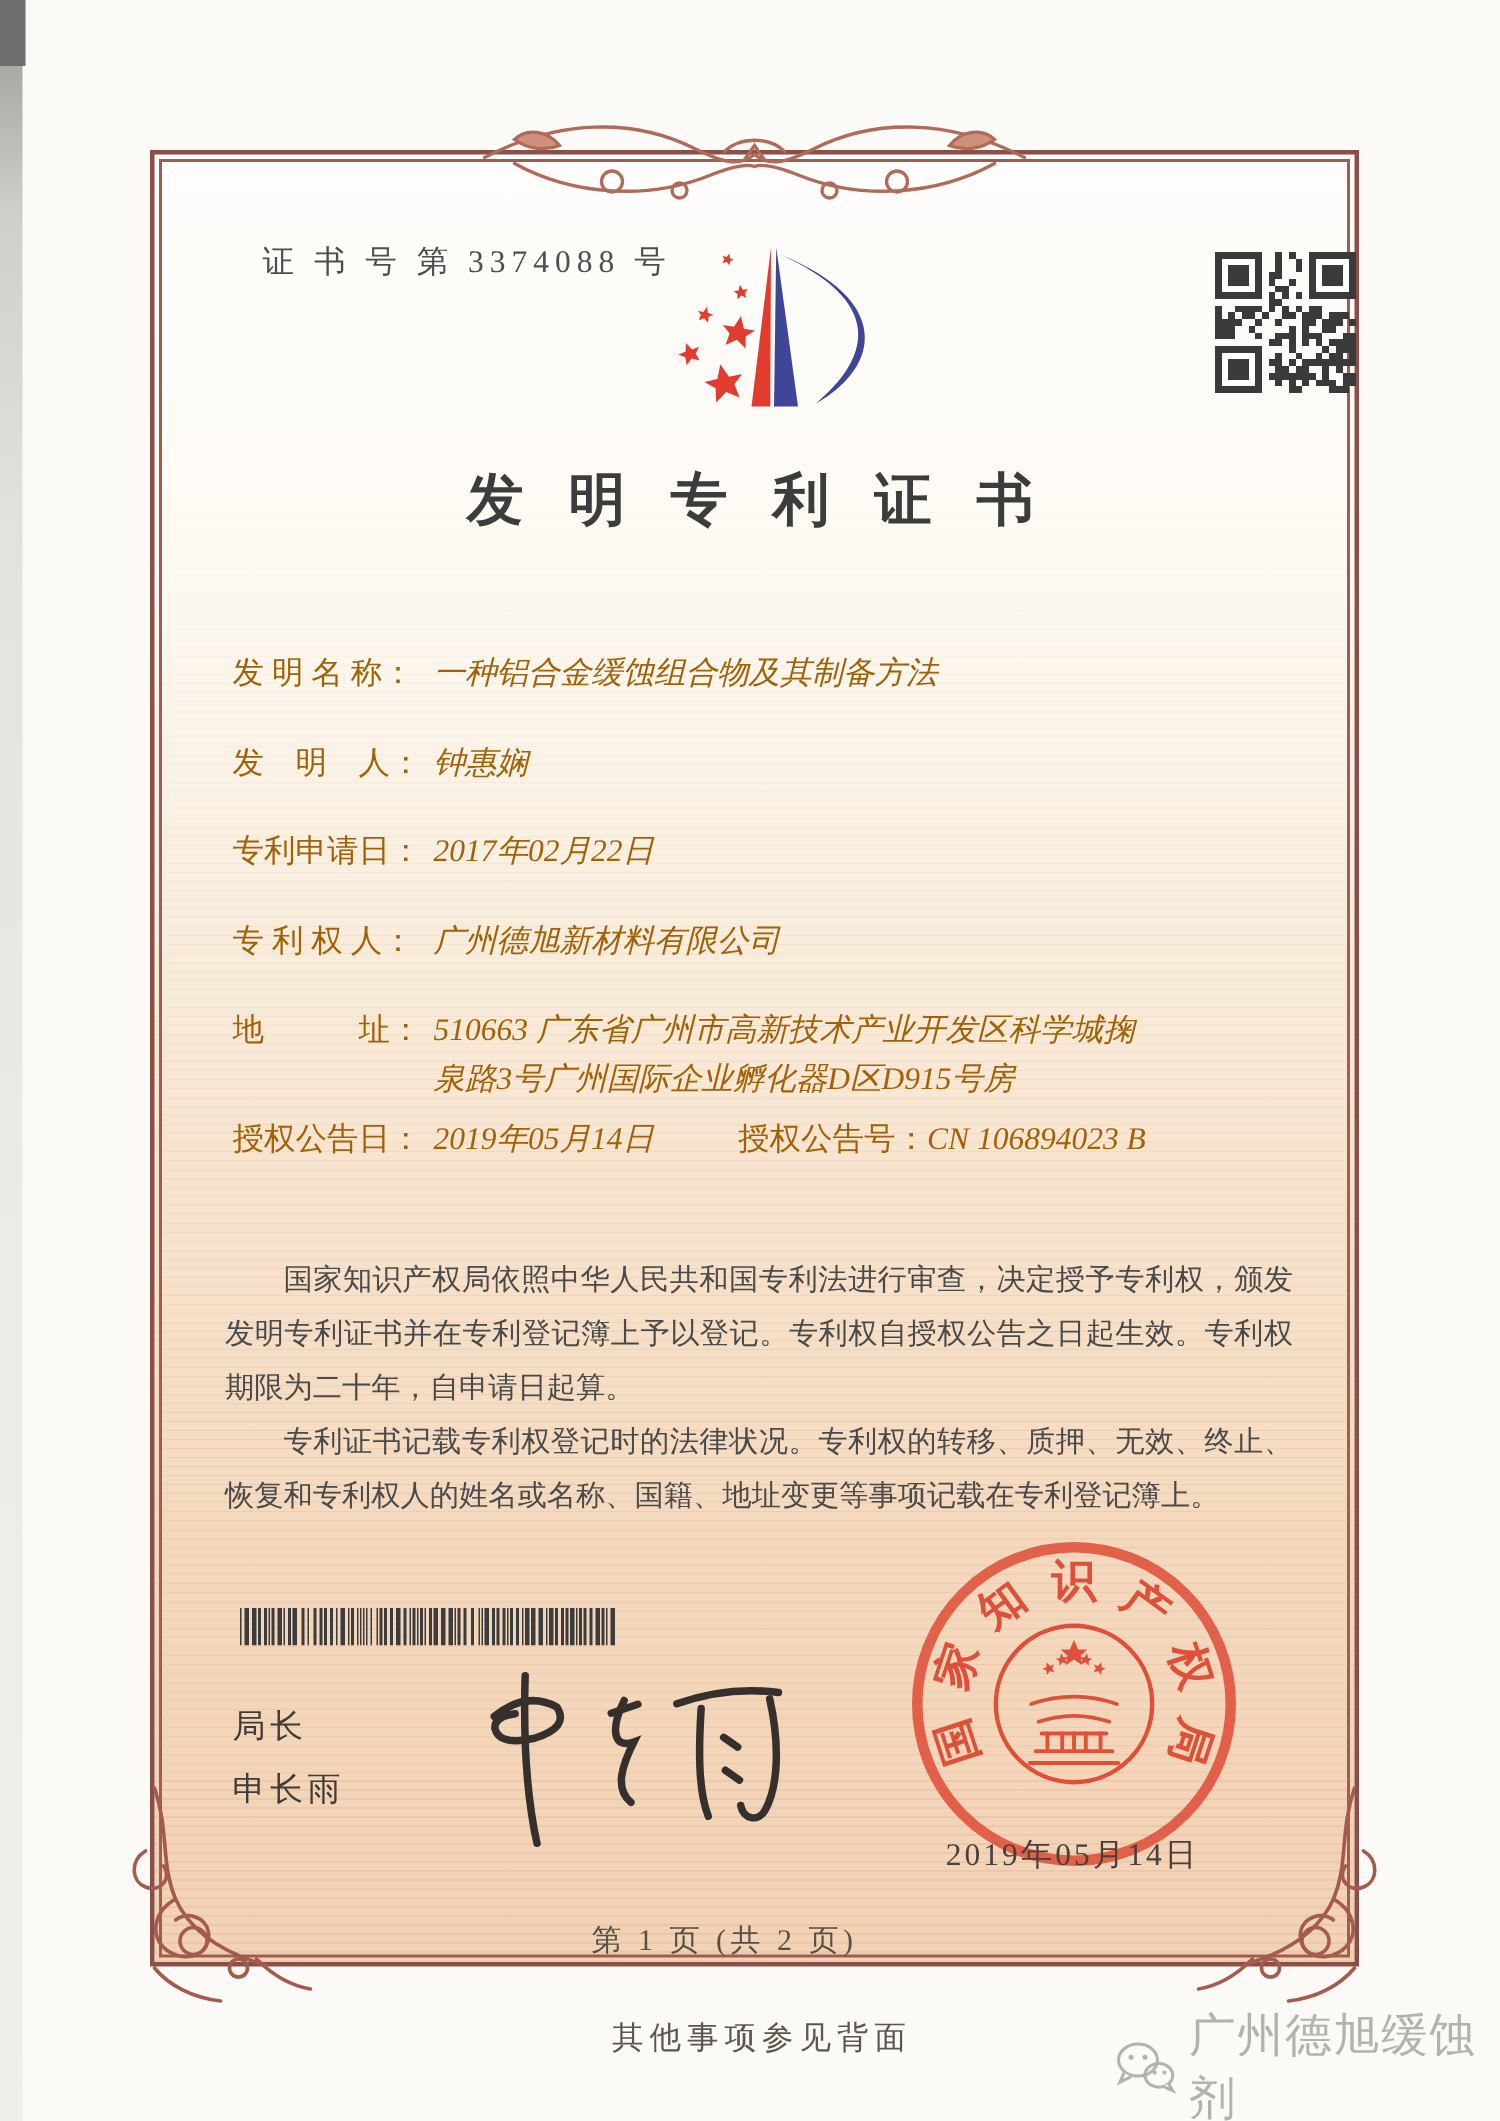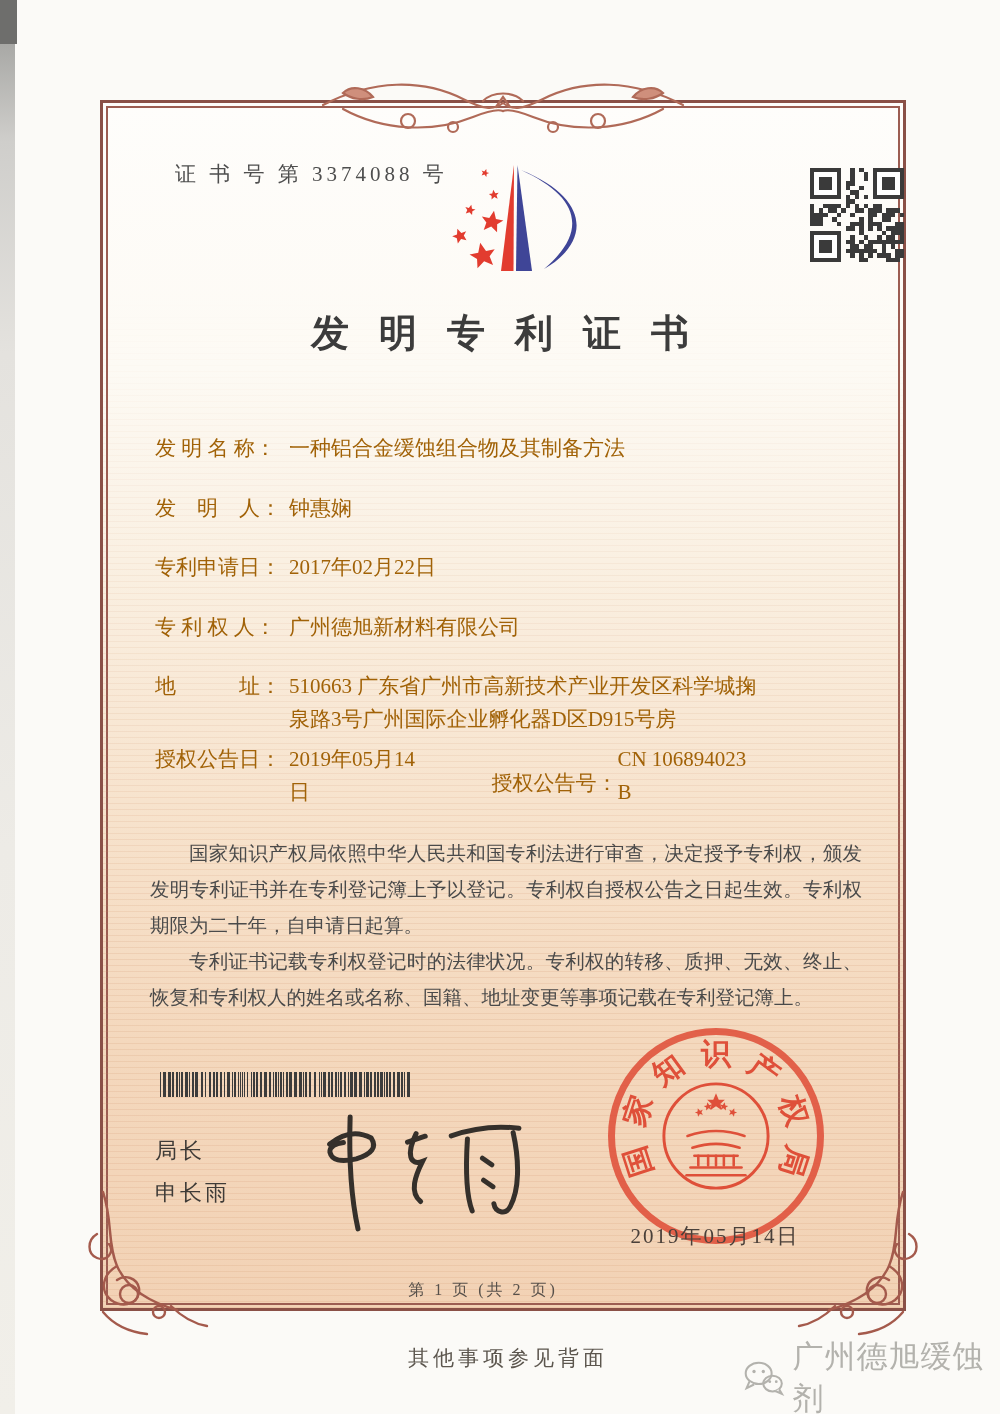--- a/index.html
+++ b/index.html
@@ -43,7 +43,7 @@
   .field-row { display:flex; margin-bottom:27px; font-size:21px; color:#a16207; line-height:1.55; }
   .f-label { flex:0 0 134px; white-space:pre; }
   .f-label2 { margin-left:56px; white-space:pre;margin-top:24px; }
-  .f-value { max-width:470px; }
+  .f-value { max-width:470px;font-style:italic; }
   .row-addr { margin-bottom:8px; }
 
   .body-text { left:150px; top:836px; width:712px; font-size:19.5px; line-height:1.85; color:#4a4a4a; }

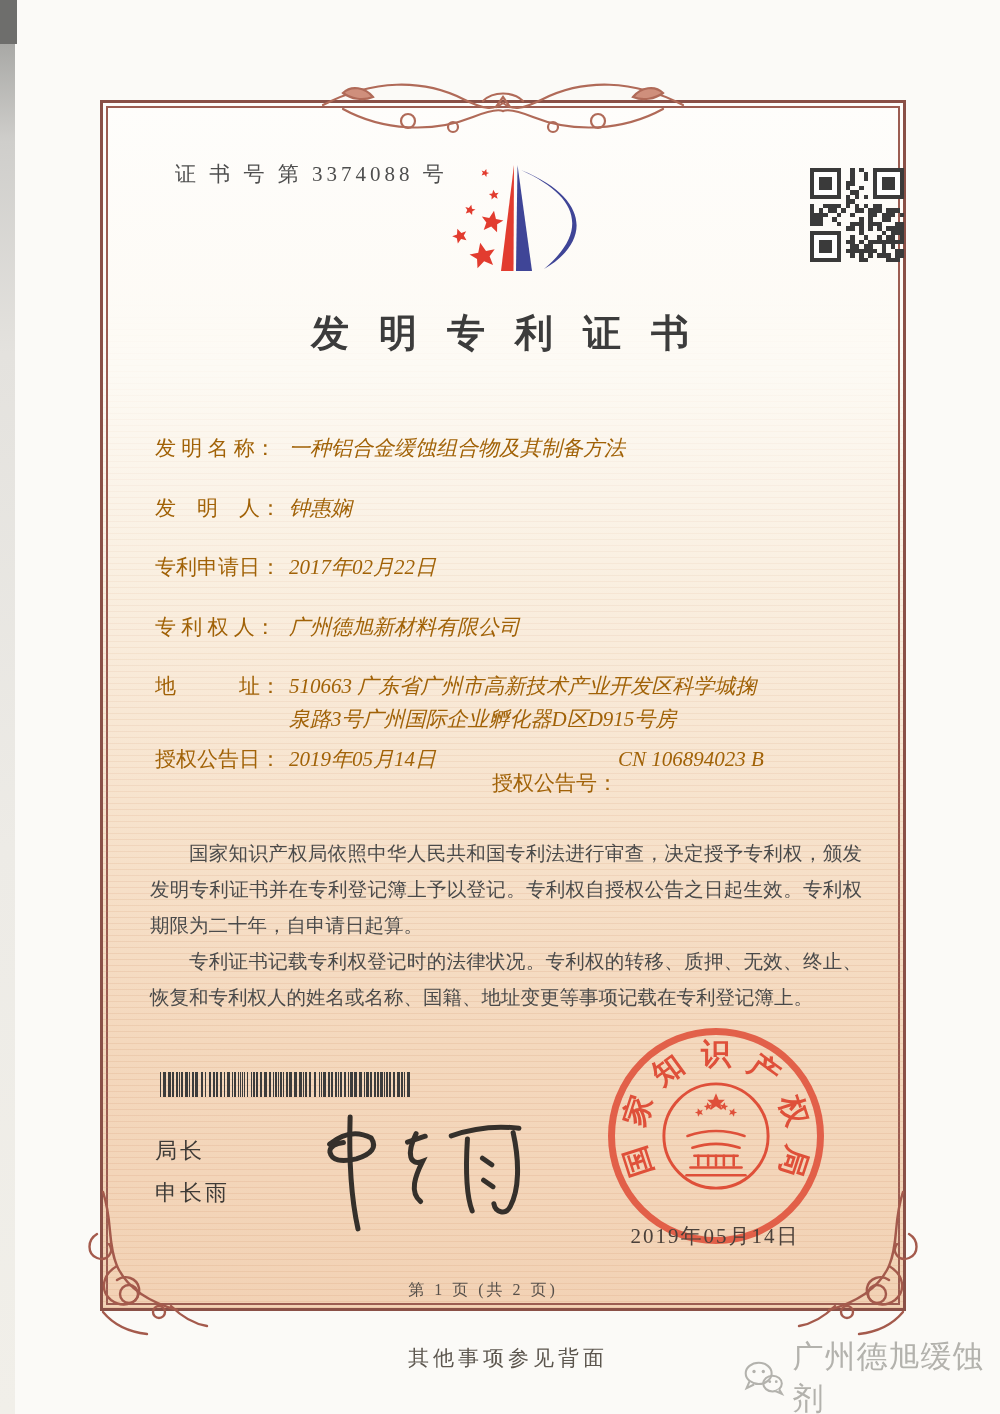--- a/index.html
+++ b/index.html
@@ -42,7 +42,7 @@
   .fields { left:155px; top:432px; width:610px; }
   .field-row { display:flex; margin-bottom:27px; font-size:21px; color:#a16207; line-height:1.55; }
   .f-label { flex:0 0 134px; white-space:pre; }
-  .f-label2 { margin-left:56px; white-space:pre;margin-top:24px; }
+  .f-label2 { margin-left:56px; white-space:pre; }
   .f-value { max-width:470px;font-style:italic; }
   .row-addr { margin-bottom:8px; }
 

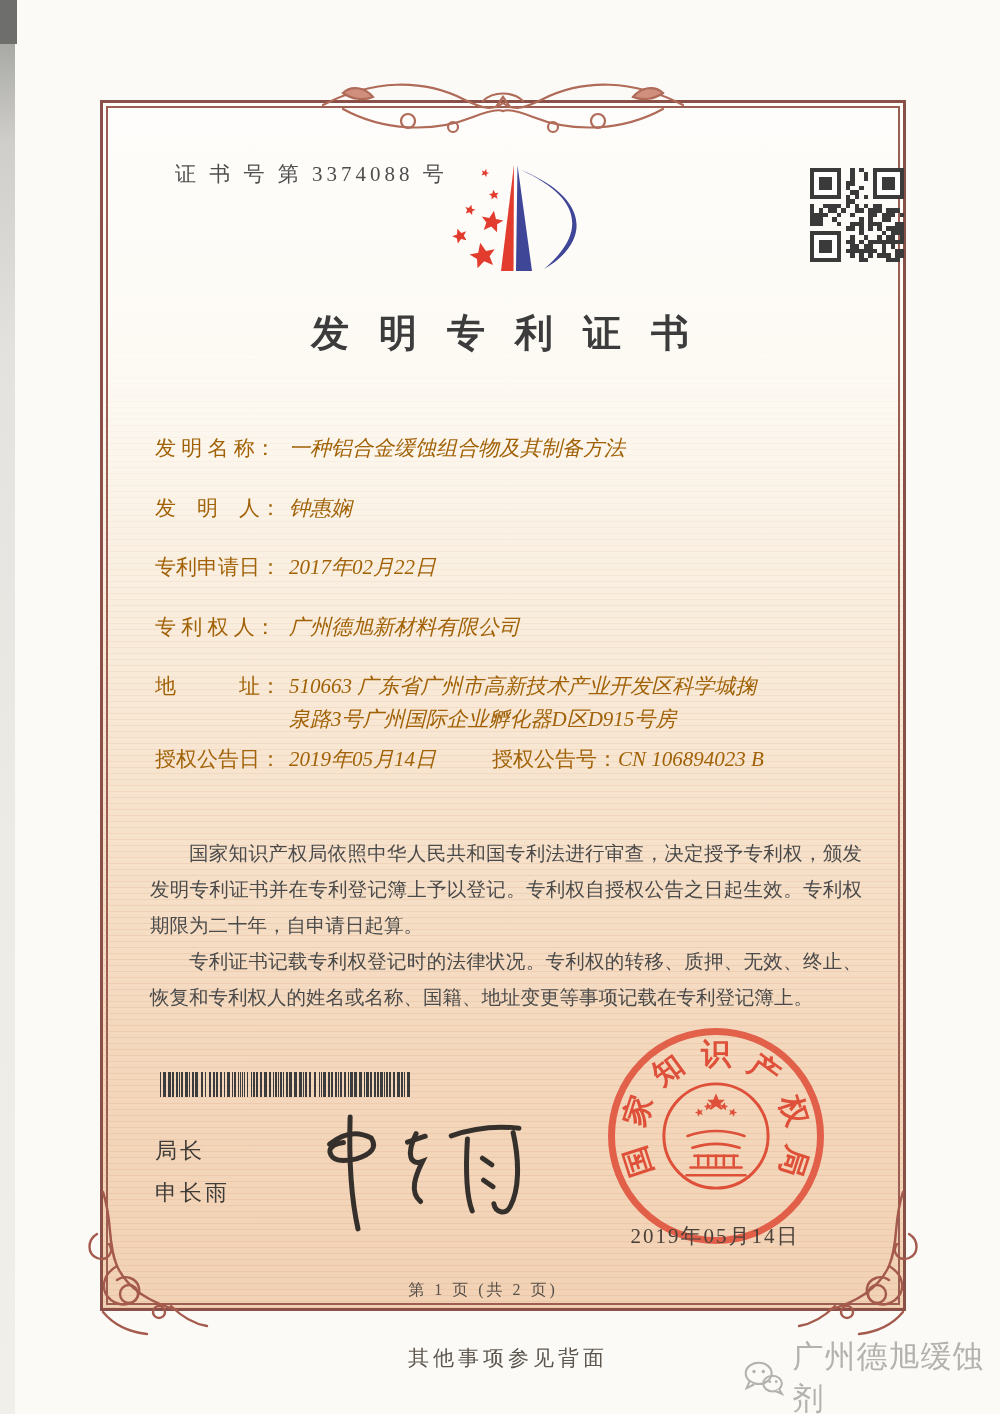--- a/index.html
+++ b/index.html
@@ -74,7 +74,7 @@
   .seal-date { left:620px; top:1222px; width:190px; text-align:center;
     font-size:21px; color:#4a403a; letter-spacing:2px; }
 
-  .page-num { left:100px; top:1280px; width:766px; text-align:center; font-size:16px; color:#57504a; letter-spacing:3px; }
+  .page-num { left:100px; top:1280px; width:766px; text-align:center; font-size:20px; color:#57504a; letter-spacing:3px; }
 
   .back-note { left:408px; top:1344px; font-size:21px; color:#5c564e; letter-spacing:4px; }
   .watermark { left:742px; top:1336px; display:flex; align-items:center; gap:8px; }

